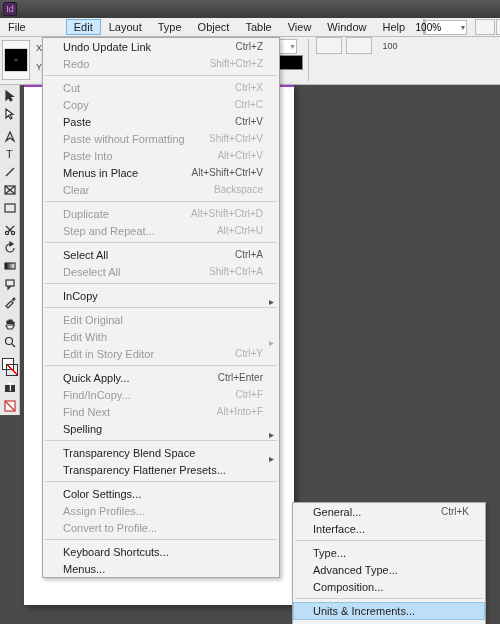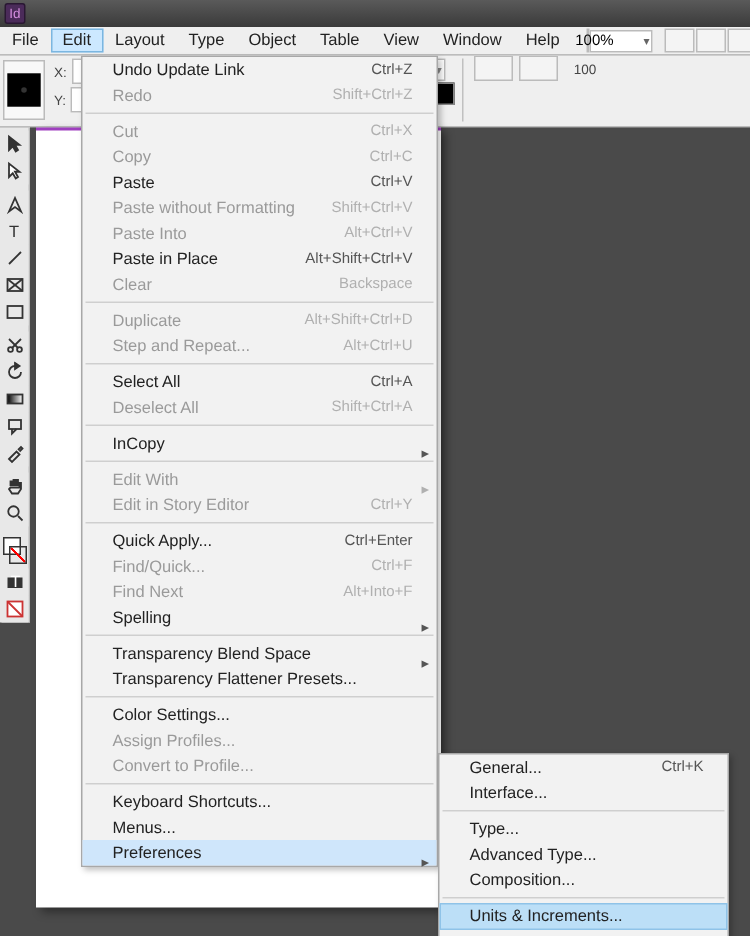--- a/index.html
+++ b/index.html
@@ -13,7 +13,7 @@
 
 .menubar { height: 19px; background: #efefef; border-bottom: 1px solid #bcbcbc; display:flex; align-items:center; }
 .menubar .menu-item { padding: 16px 8px; color:#222; cursor:default; }
-.menubar .menu-item.open { background:#cce8ff; border:1px solid #7bb6e0; padding:1px 7px; }
+.menubar .menu-item.open { background:#cce8ff; border:1px solid #7bb6e0; padding:1px 7px;margin-left:32px; }
 .menubar .sep { width:1px; height:14px; background:#c8c8c8; margin:0 4px; }
 .menubar .zoom-box { border:1px solid #bbb; background:#fff; width:42px; height:15px; font-size:10px; display:flex; align-items:center; justify-content:flex-end; padding-right:25px; position:relative;}
 .menubar .zoom-box::after { content:"▾"; position:absolute; right:1px; font-size:8px; color:#666;}

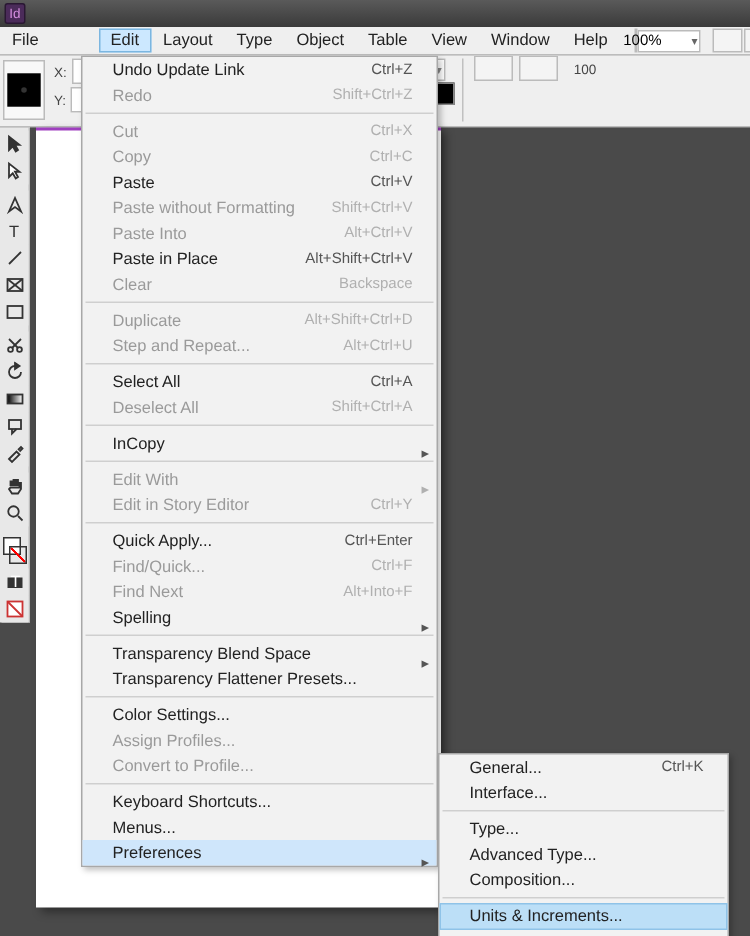--- a/index.html
+++ b/index.html
@@ -66,7 +66,7 @@
 .dd-item.disabled .sub::after { color:#b0b0b0;}
 .dd-sep { height:1px; margin:3px 2px; background:#cfcfcf;}
 
-#edit-menu { left:54px; top:37px; width:238px; }
+#edit-menu { left:42px; top:37px; width:238px; }
 #prefs-menu { left:292px; top:502px; width:194px; }
 
 </style>

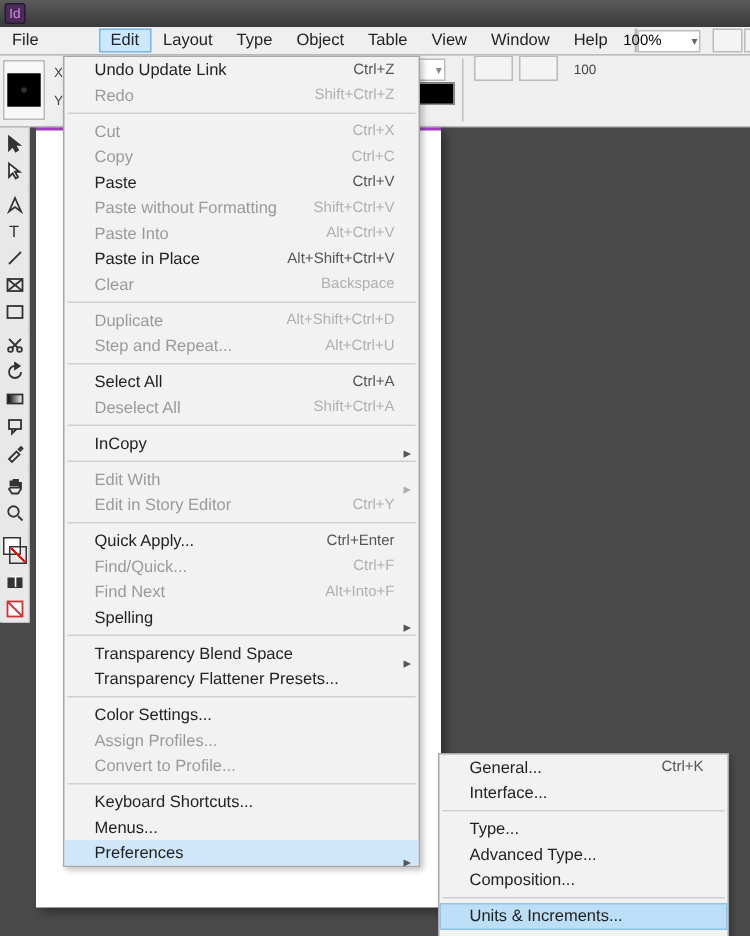--- a/index.html
+++ b/index.html
@@ -287,7 +287,7 @@
         <span class="shortcut">Alt+Ctrl+V</span>
       </div>
       <div class="dd-item">
-        <span>Paste in Place</span>
+        <span>Menus in Place</span>
         <span class="shortcut">Alt+Shift+Ctrl+V</span>
       </div>
       <div class="dd-item disabled">

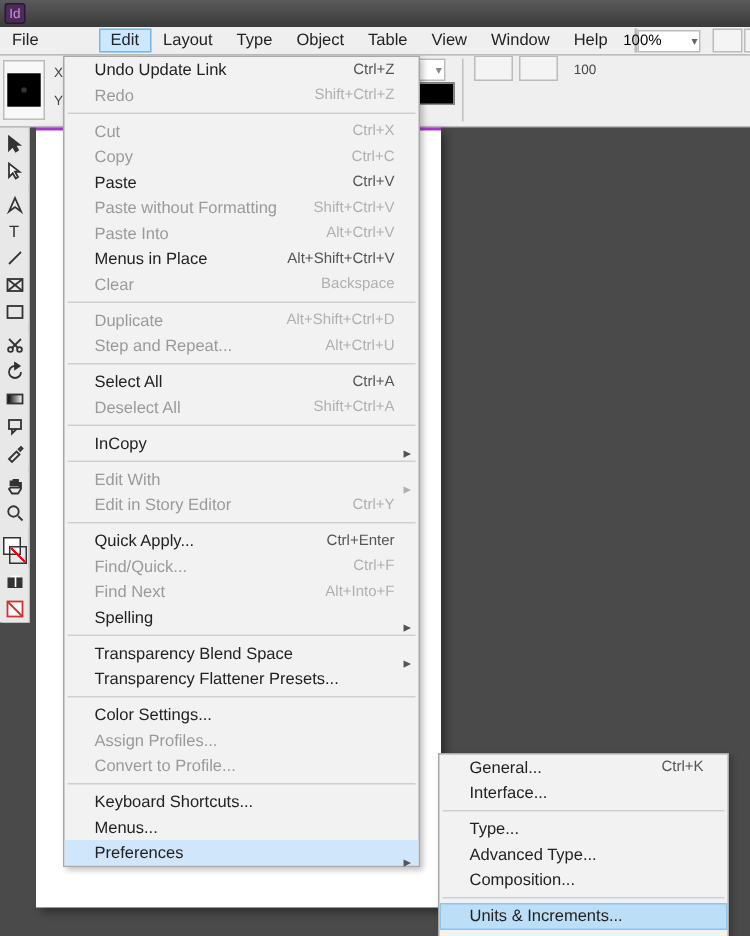--- a/index.html
+++ b/index.html
@@ -319,6 +319,9 @@
       </div>
       <div class="dd-sep"></div>
       <div class="dd-item disabled">
+        <span>Edit Original</span>
+      </div>
+      <div class="dd-item disabled">
         <span>Edit With</span>
         <span class="sub"></span>
       </div>

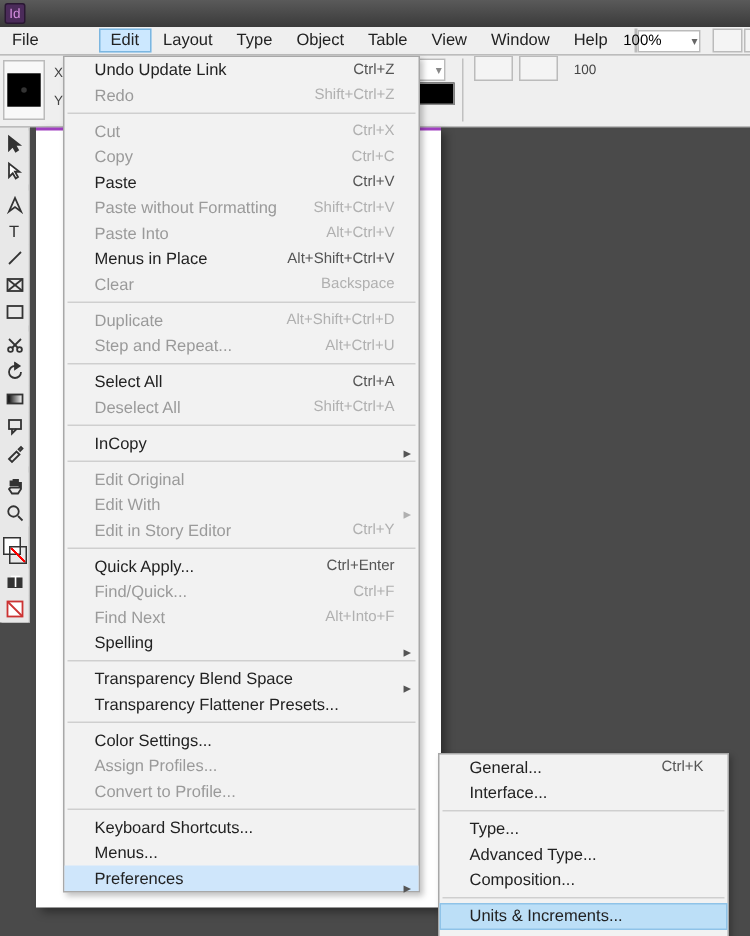--- a/index.html
+++ b/index.html
@@ -335,7 +335,7 @@
         <span class="shortcut">Ctrl+Enter</span>
       </div>
       <div class="dd-item disabled">
-        <span>Find/Quick...</span>
+        <span>Find/InCopy...</span>
         <span class="shortcut">Ctrl+F</span>
       </div>
       <div class="dd-item disabled">

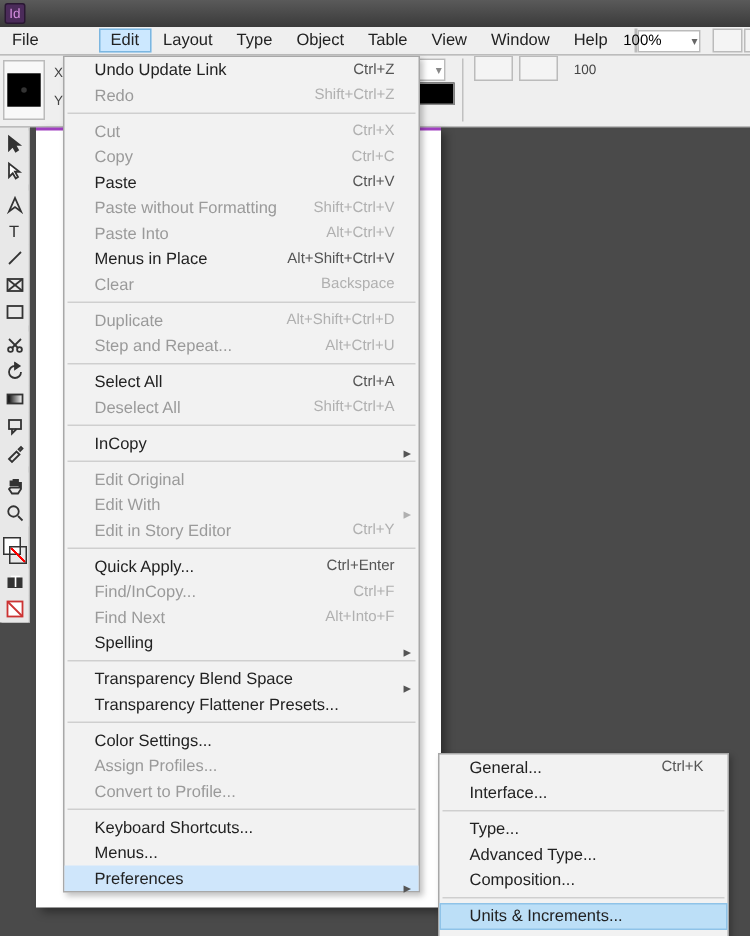--- a/index.html
+++ b/index.html
@@ -371,10 +371,6 @@
       <div class="dd-item">
         <span>Menus...</span>
       </div>
-      <div class="dd-item hover">
-        <span>Preferences</span>
-        <span class="sub"></span>
-      </div>
     </div>
 
   <div id="prefs-menu" class="dropdown">

